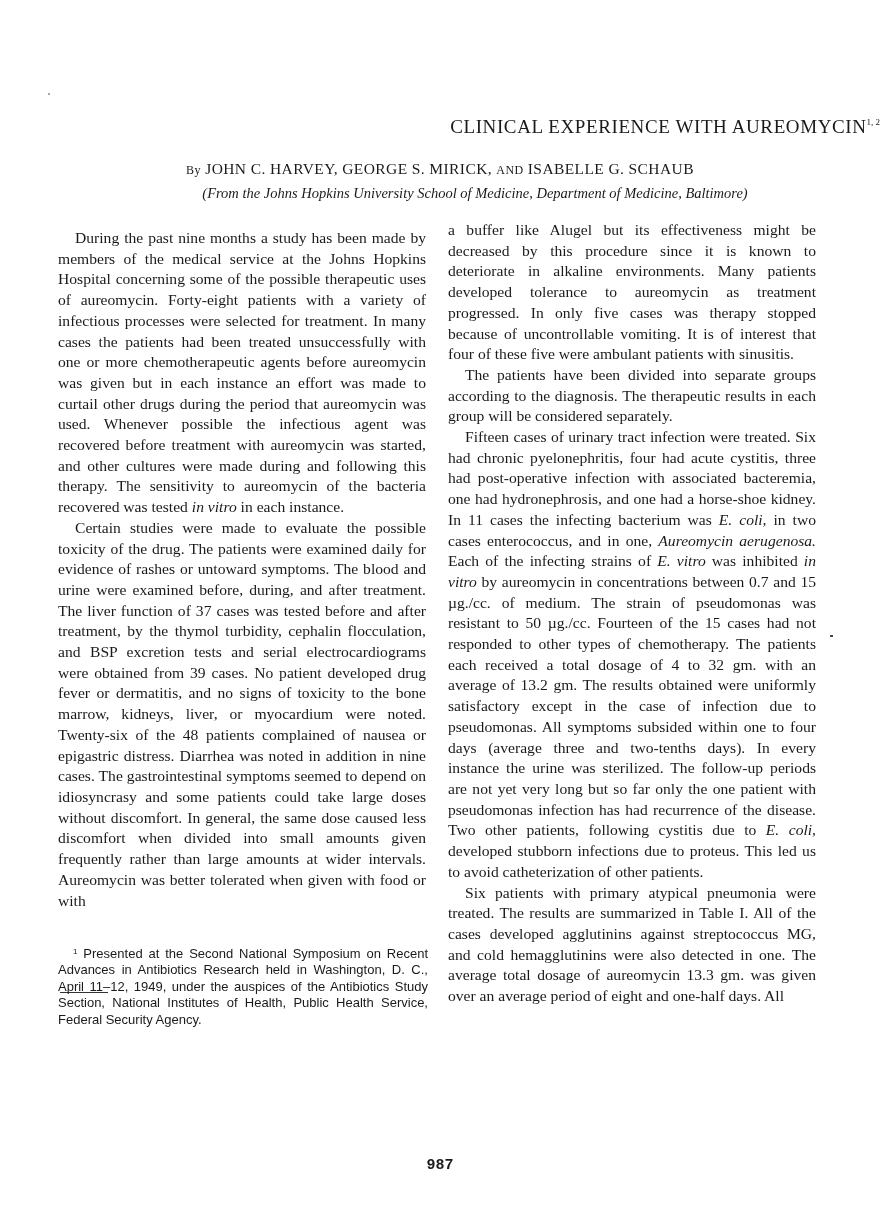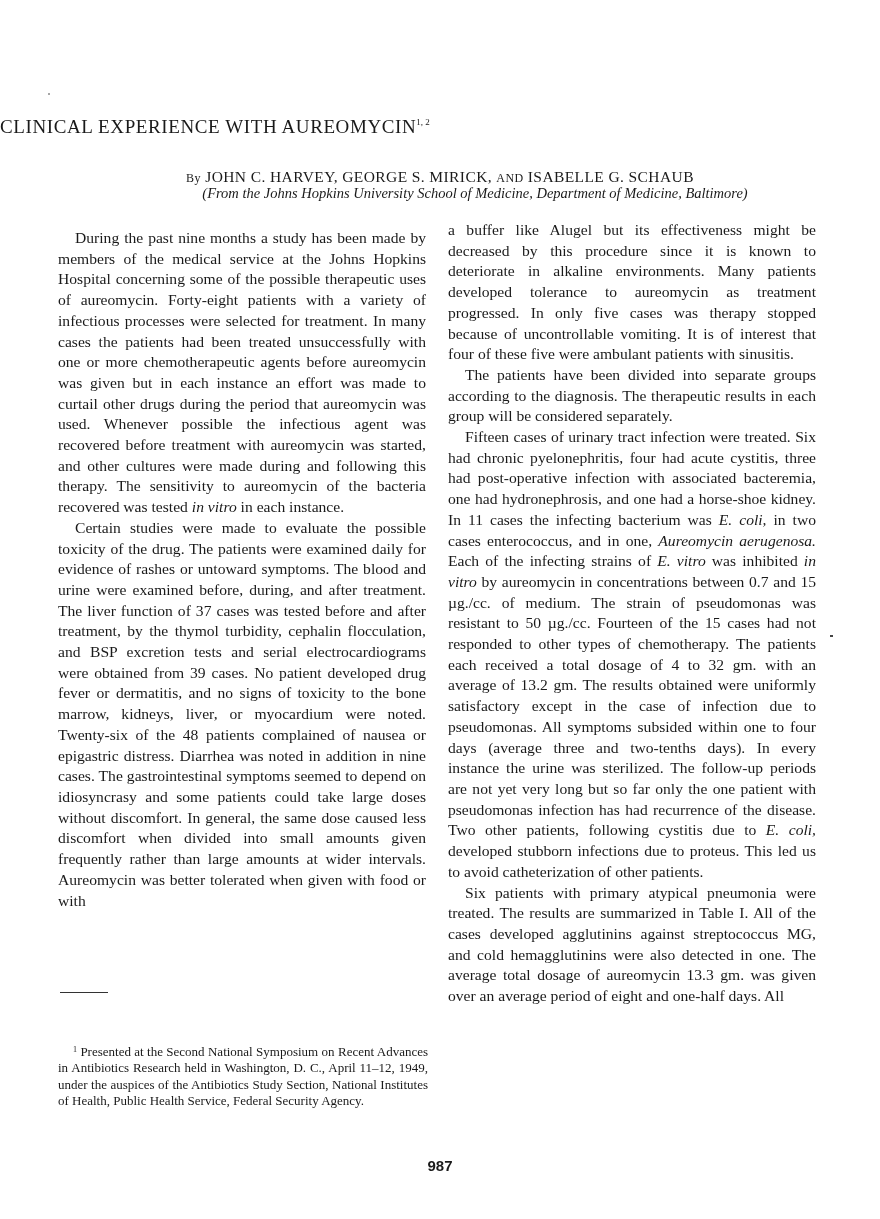--- a/index.html
+++ b/index.html
@@ -11,7 +11,7 @@
   .page { position: absolute; left: 0; top: 0; width: 880px; height: 1219px; }
   .title {
     position: absolute; left: 0; width: 880px; top: 116px;
-    text-align: left; font-family: "Liberation Serif", serif;
+    text-align: right; font-family: "Liberation Serif", serif;
     font-size: 19px; letter-spacing: 0.6px; color: #1a1a1a;
   }
   .title sup { font-size: 9px; vertical-align: 8px; letter-spacing: 0; }

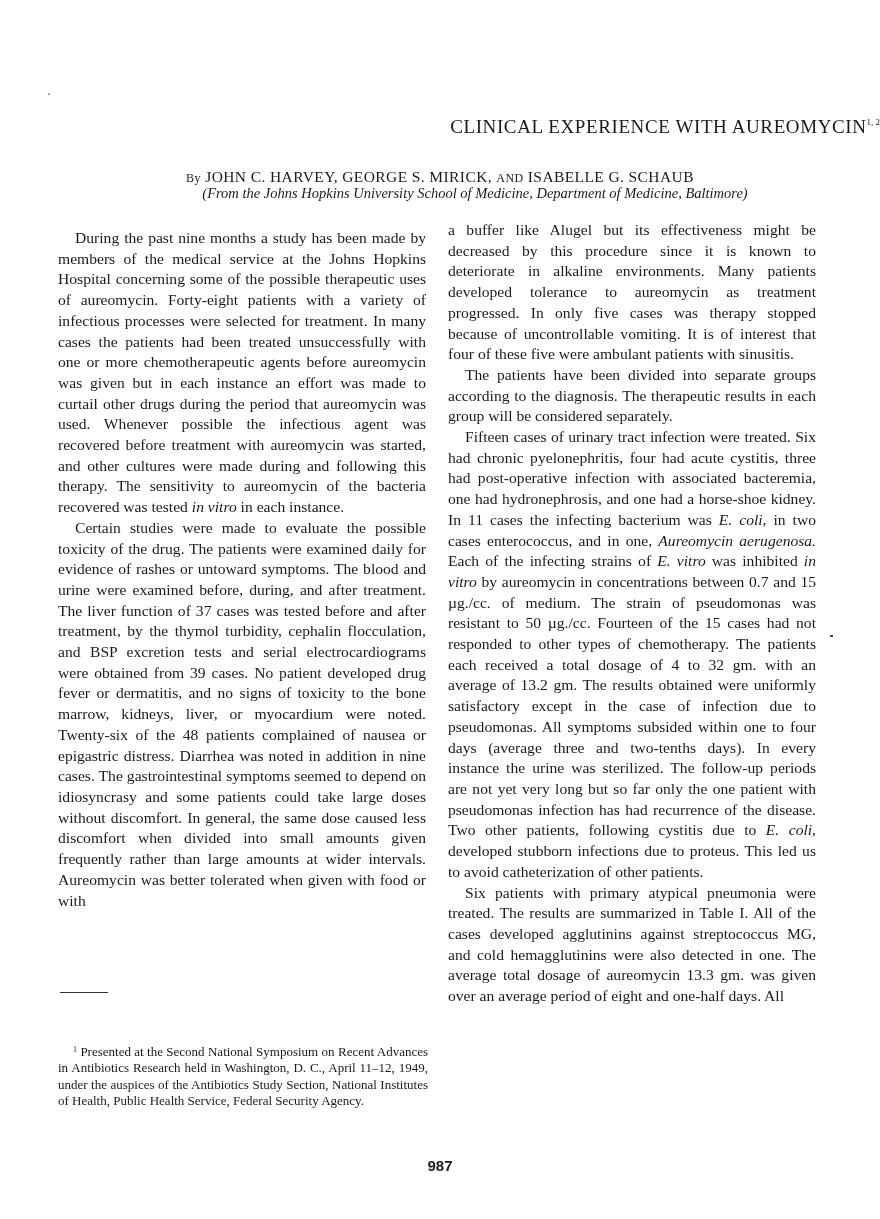--- a/index.html
+++ b/index.html
@@ -16,7 +16,7 @@
   }
   .title sup { font-size: 9px; vertical-align: 8px; letter-spacing: 0; }
   .authors {
-    position: absolute; left: 0; width: 880px; top: 168px;
+    position: absolute; left: 0; width: 880px; top: 160px;
     text-align: center; font-family: "Liberation Serif", serif;
     font-size: 15.5px; letter-spacing: 0.4px;
   }

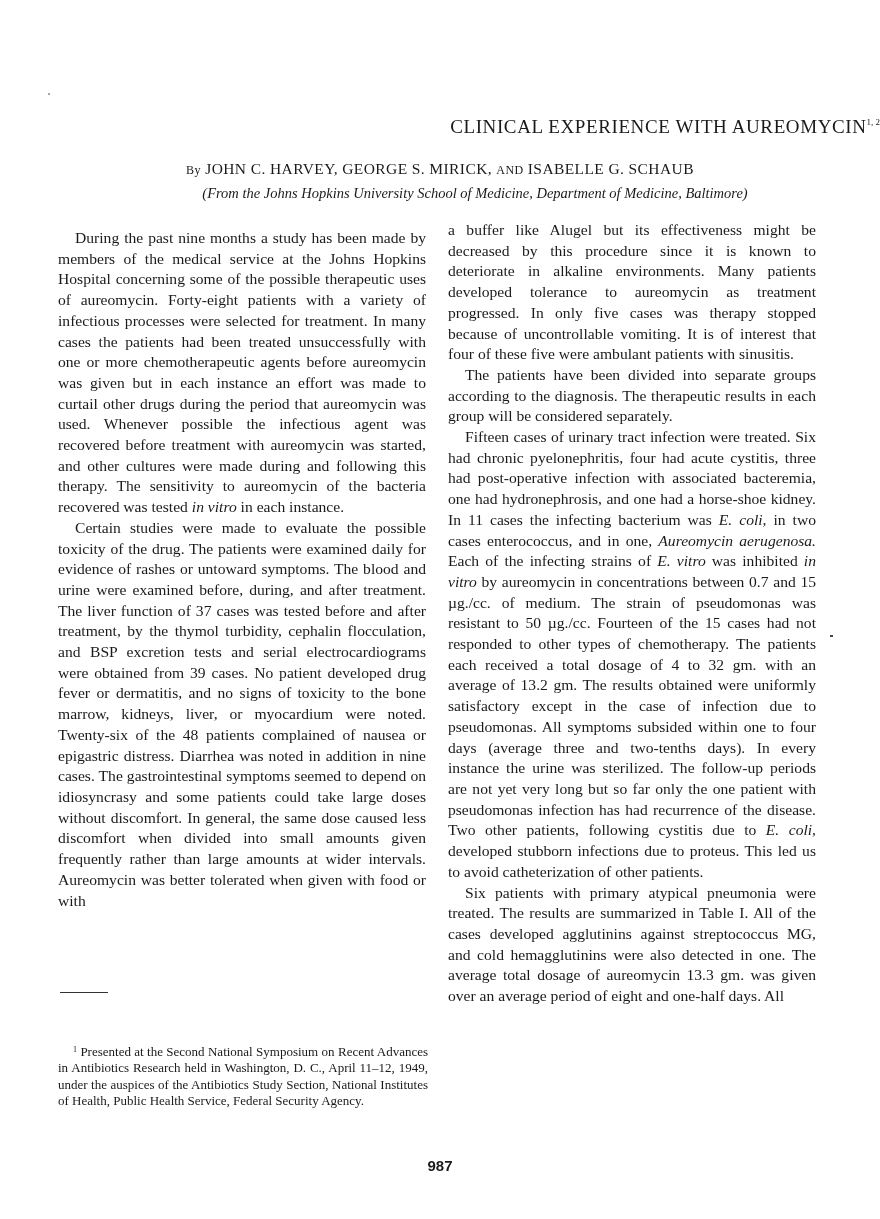--- a/index.html
+++ b/index.html
@@ -42,8 +42,8 @@
     border-top: 1.5px solid #333;
   }
   .footnotes {
-    position: absolute; left: 58px; top: 1042px; width: 370px;
-    font-family: Liberation Serif, serif; font-size: 13px; line-height: 16.4px;
+    position: absolute; left: 58px; top: 944px; width: 370px;
+    font-family: Liberation Sans, sans-serif; font-size: 13px; line-height: 16.4px;
     text-align: justify;
   }
   .footnotes p { margin: 0; text-indent: 15px; }

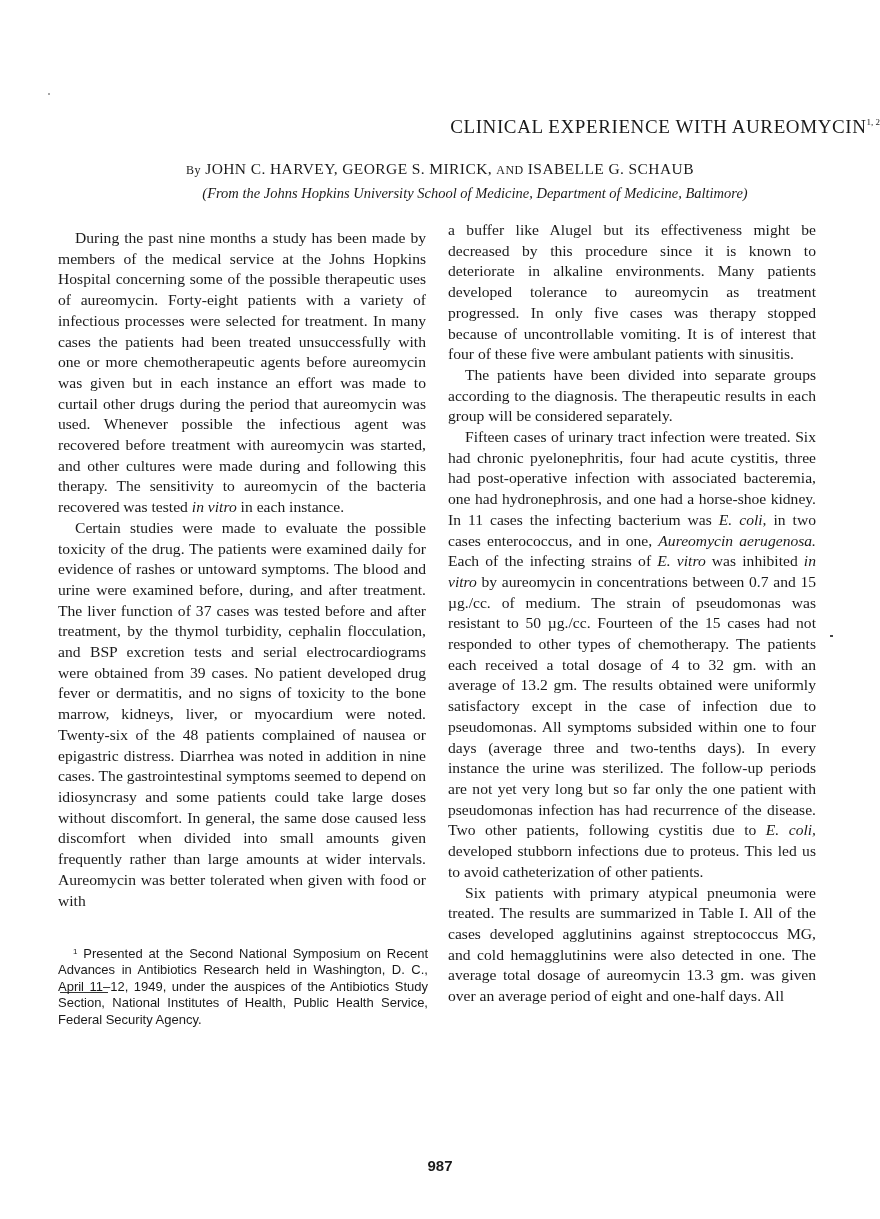--- a/index.html
+++ b/index.html
@@ -50,7 +50,7 @@
   .footnotes sup { font-size: 8px; vertical-align: 4px; }
   .page-number {
     position: absolute; left: 0; width: 880px; top: 1157px;
-    text-align: center; font-family: Liberation Sans, sans-serif; font-size: 15px; font-weight: bold;
+    text-align: center; font-family: Liberation Mono, monospace; font-size: 15px; font-weight: bold;
   }
   .mark-dot { position: absolute; left: 48px; top: 93px; width: 2px; height: 2px; background: #888; border-radius: 1px; }
   .mark-dash { position: absolute; left: 830px; top: 635px; width: 3px; height: 2px; background: #444; }

